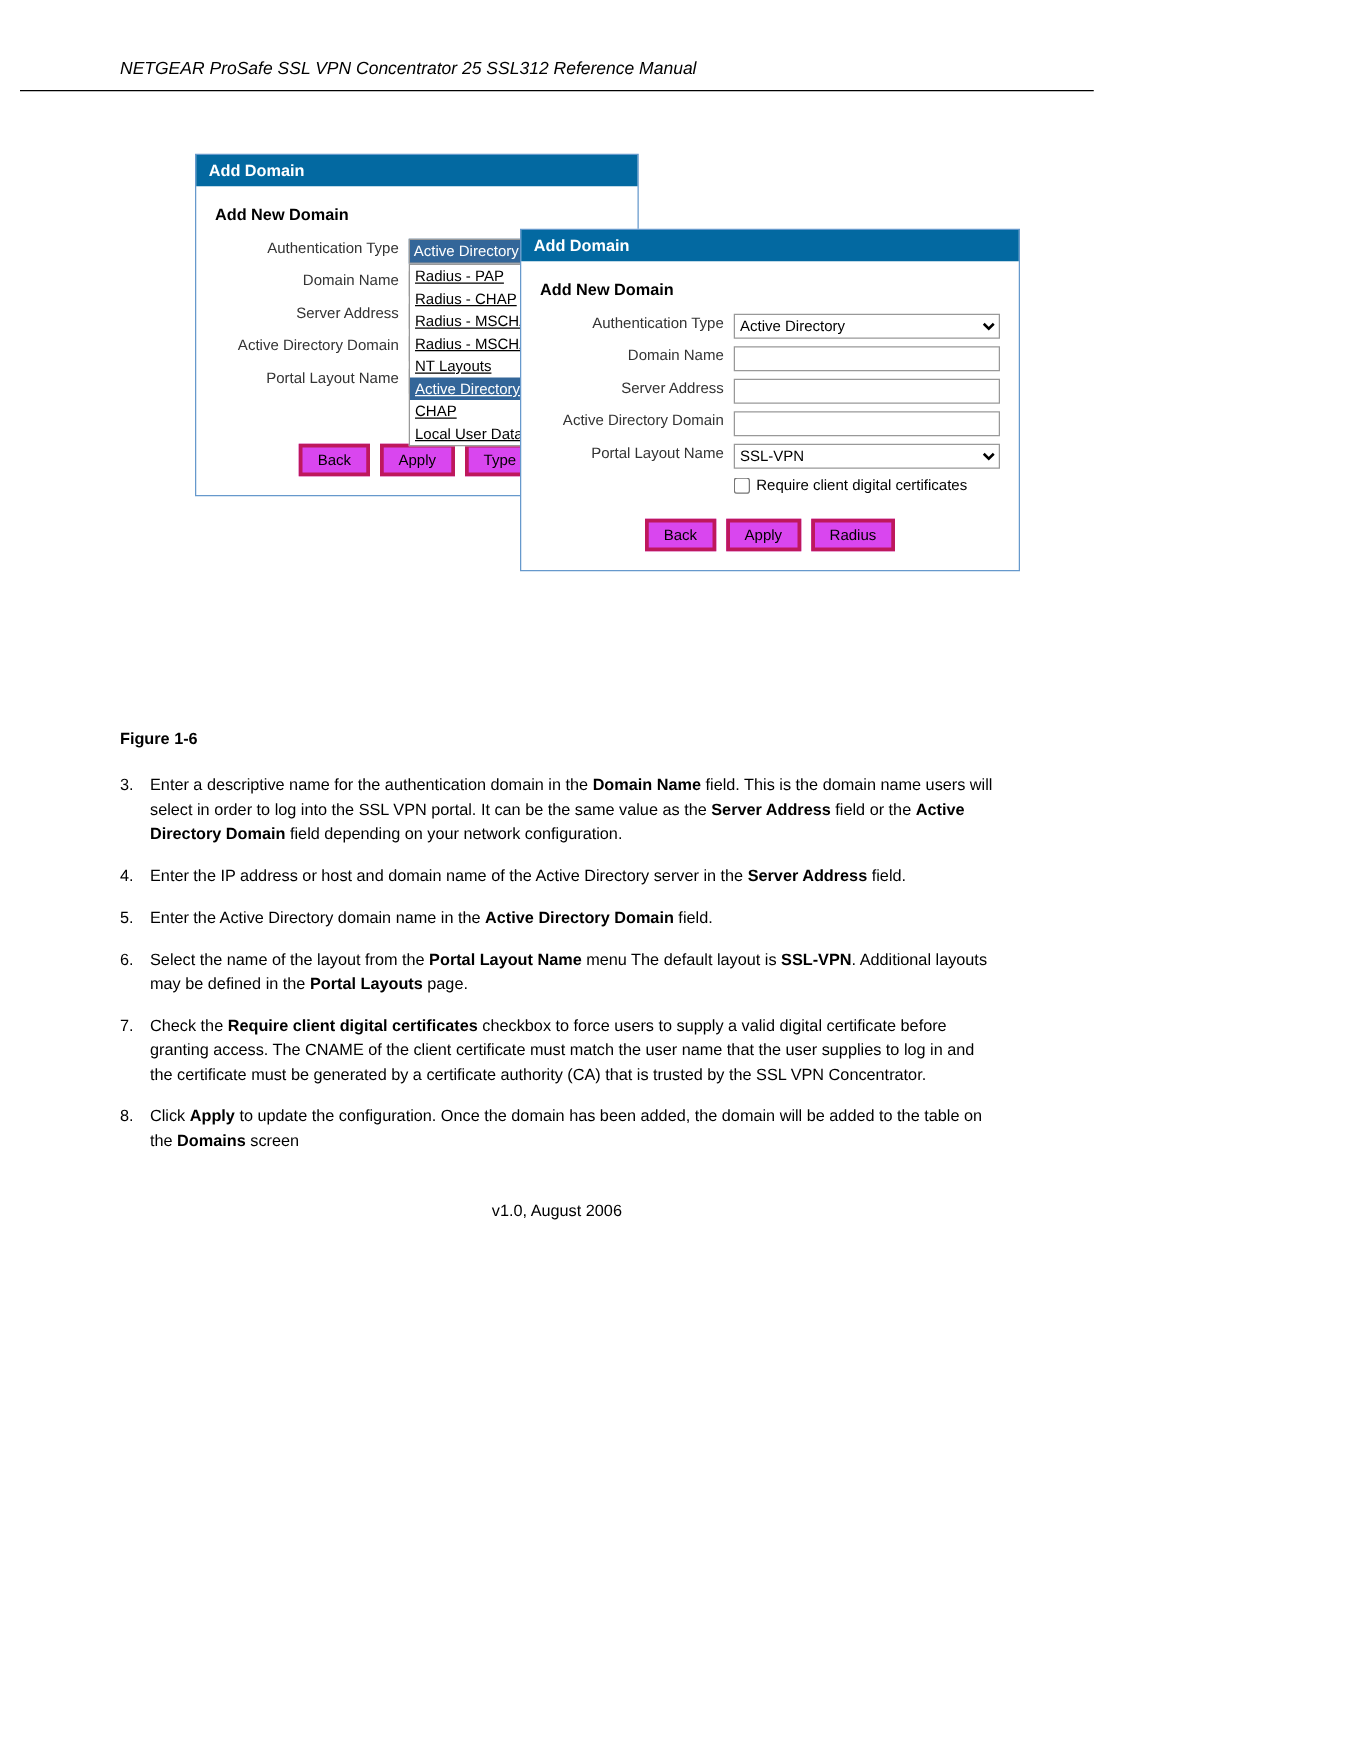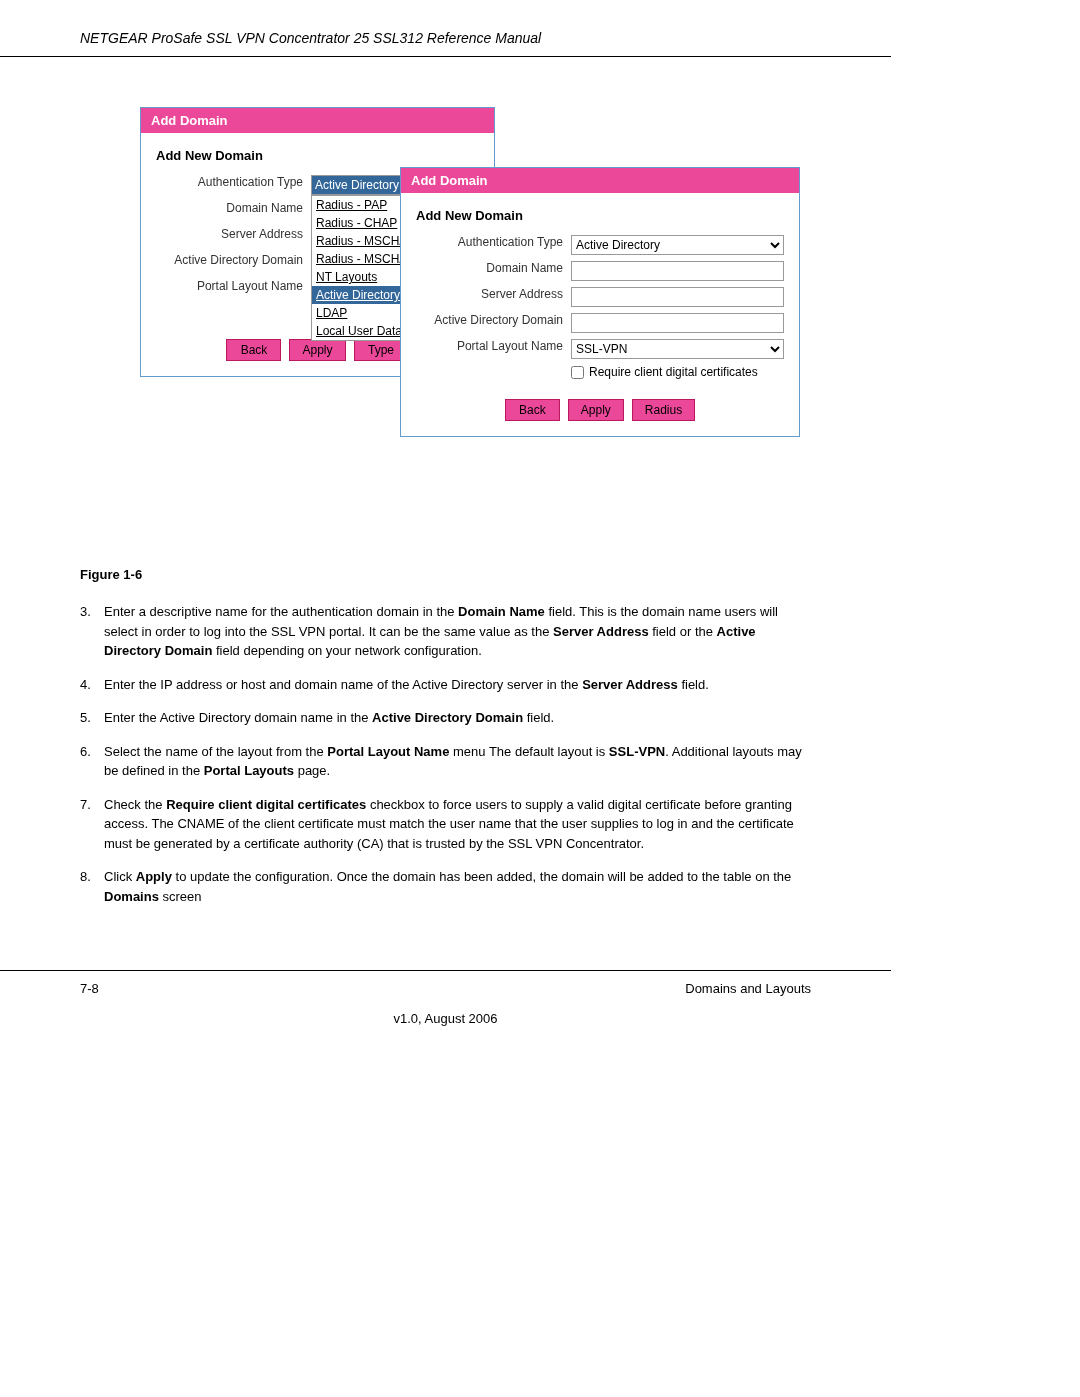--- a/index.html
+++ b/index.html
@@ -15,7 +15,7 @@
     .page-wrapper {
       width: 891px;
       min-height: 1397px;
-      padding: 0;
+      padding: 16px;
       position: relative;
     }
 

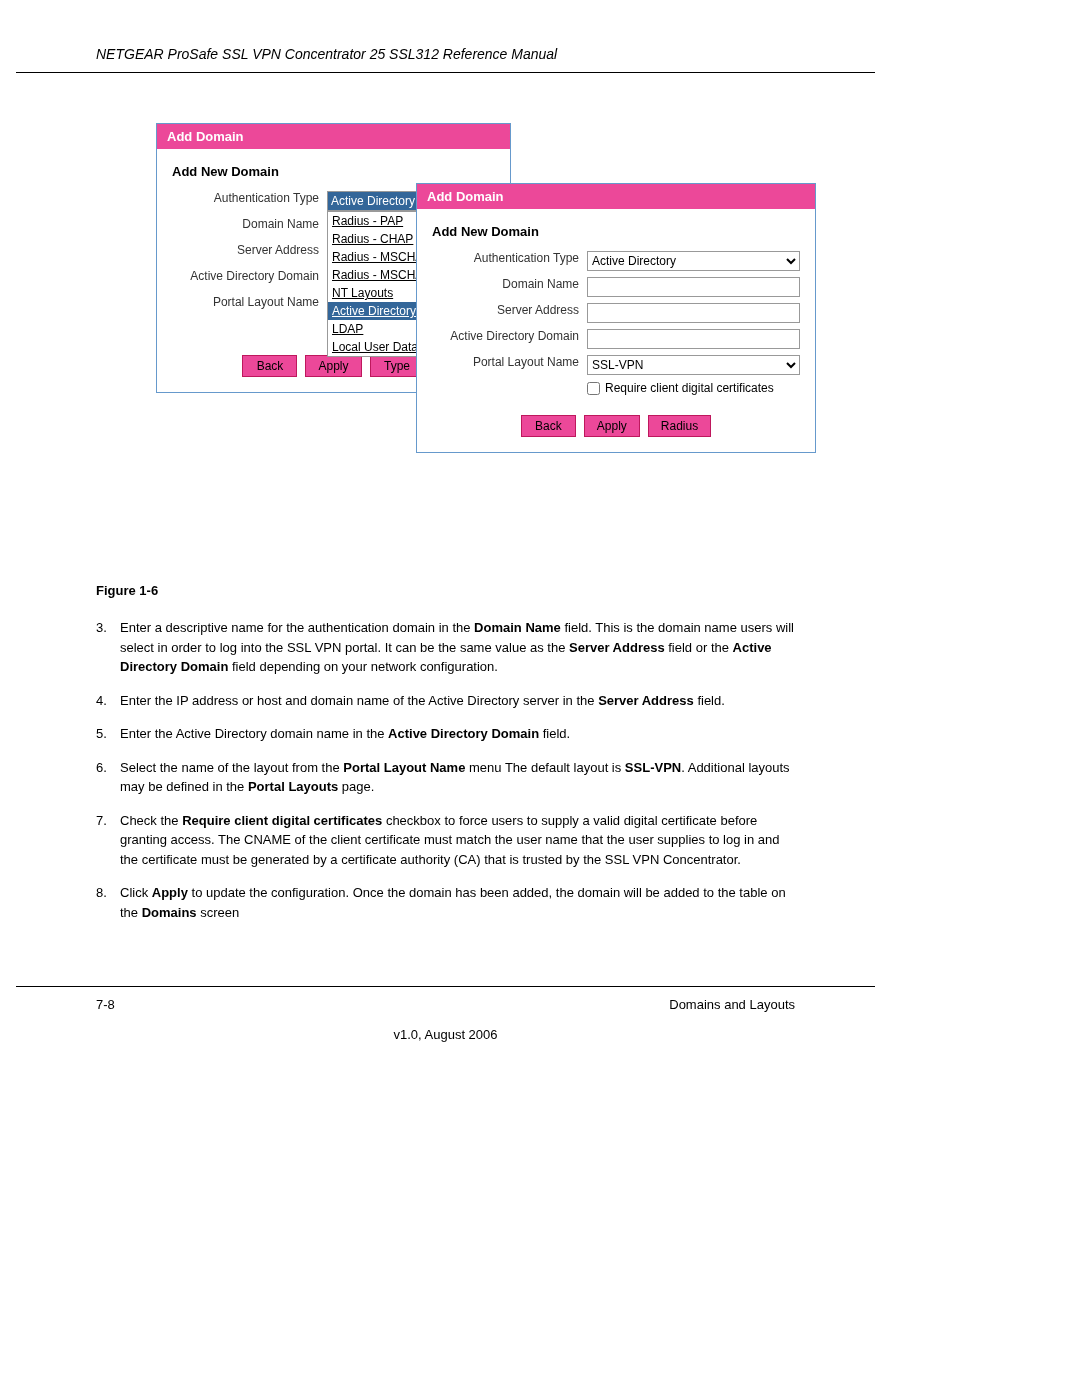--- a/index.html
+++ b/index.html
@@ -66,7 +66,7 @@
     }
 
     .dialog-title-bar {
-      background: #ec4899;
+      background: #0369a1;
       color: #fff;
       font-weight: bold;
       font-size: 13px;

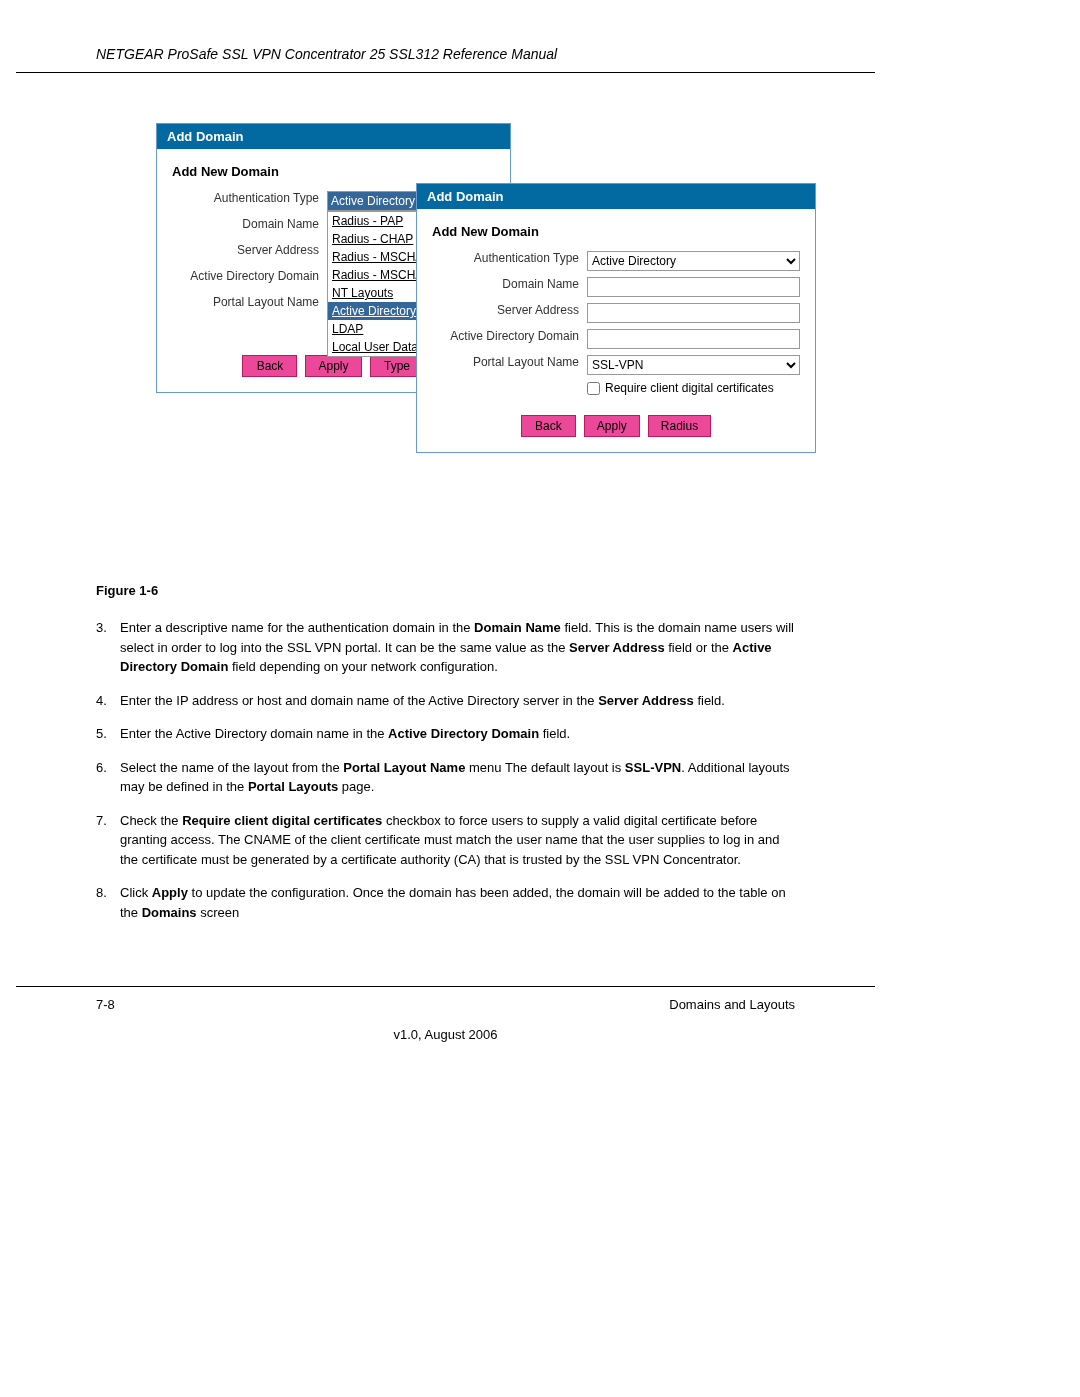--- a/index.html
+++ b/index.html
@@ -266,7 +266,7 @@
                 <div class="dropdown-list-item">Radius - MSCHAPV2</div>
                 <div class="dropdown-list-item">NT Layouts</div>
                 <div class="dropdown-list-item selected">Active Directory</div>
-                <div class="dropdown-list-item">LDAP</div>
+                <div class="dropdown-list-item">CHAP</div>
                 <div class="dropdown-list-item">Local User Datab...</div>
               </div>
             </div>

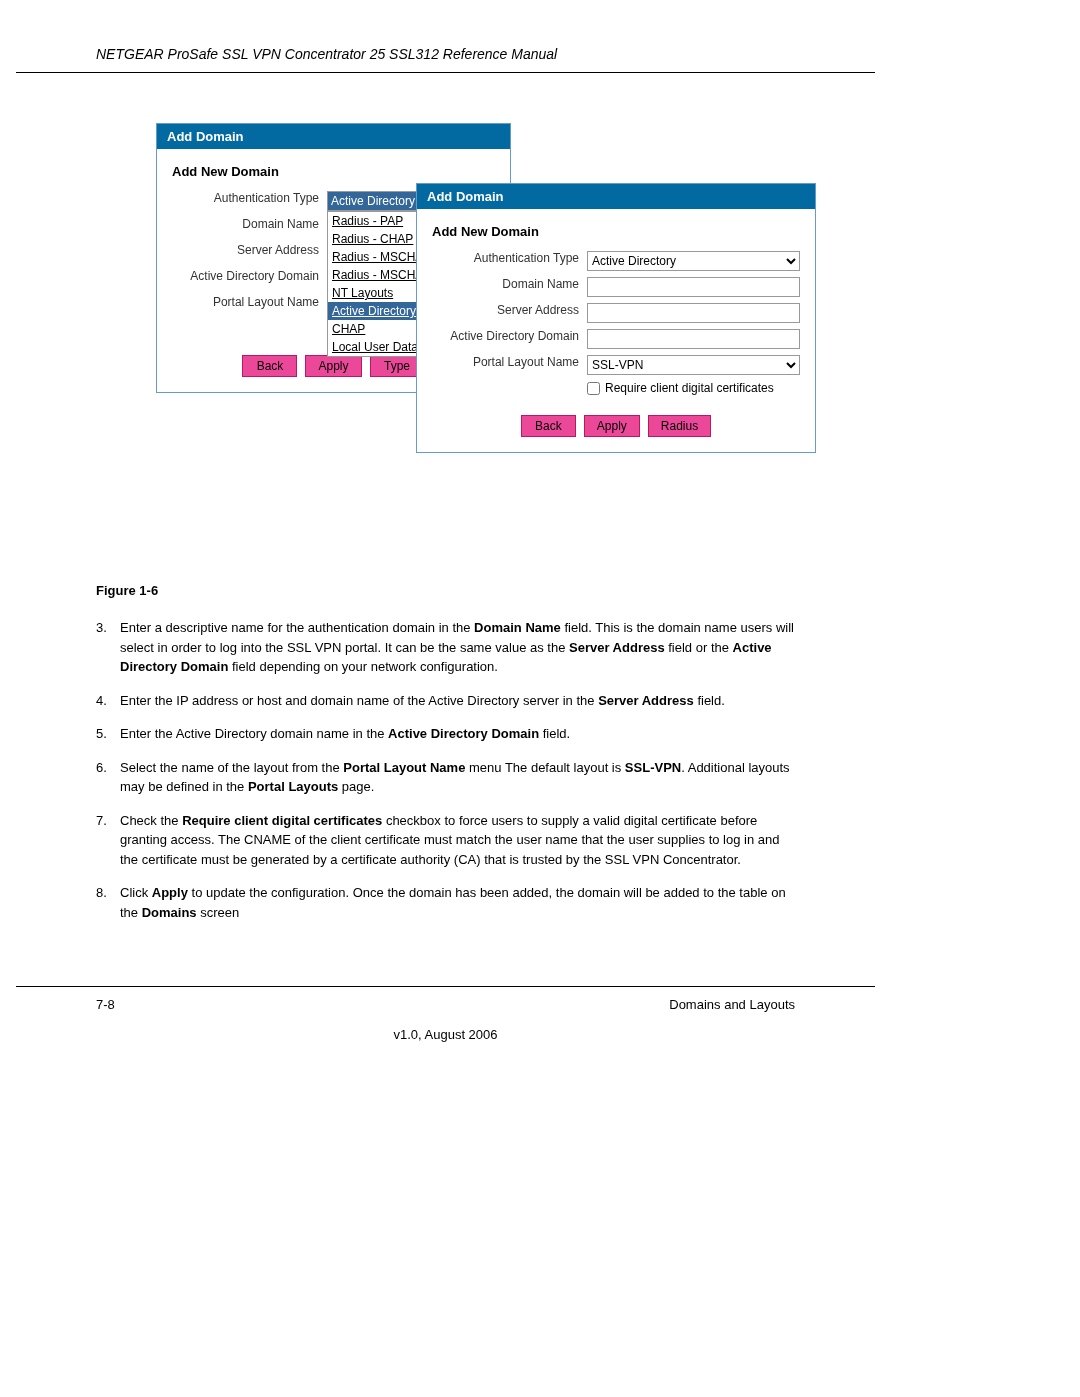--- a/index.html
+++ b/index.html
@@ -175,8 +175,8 @@
     .btn {
       padding: 3px 12px;
       font-size: 12px;
-      border: 1px solid #be185d;
-      background: #ec4899;
+      border: 3px solid #be185d;
+      background: #d946ef;
       cursor: pointer;
       min-width: 55px;
     }

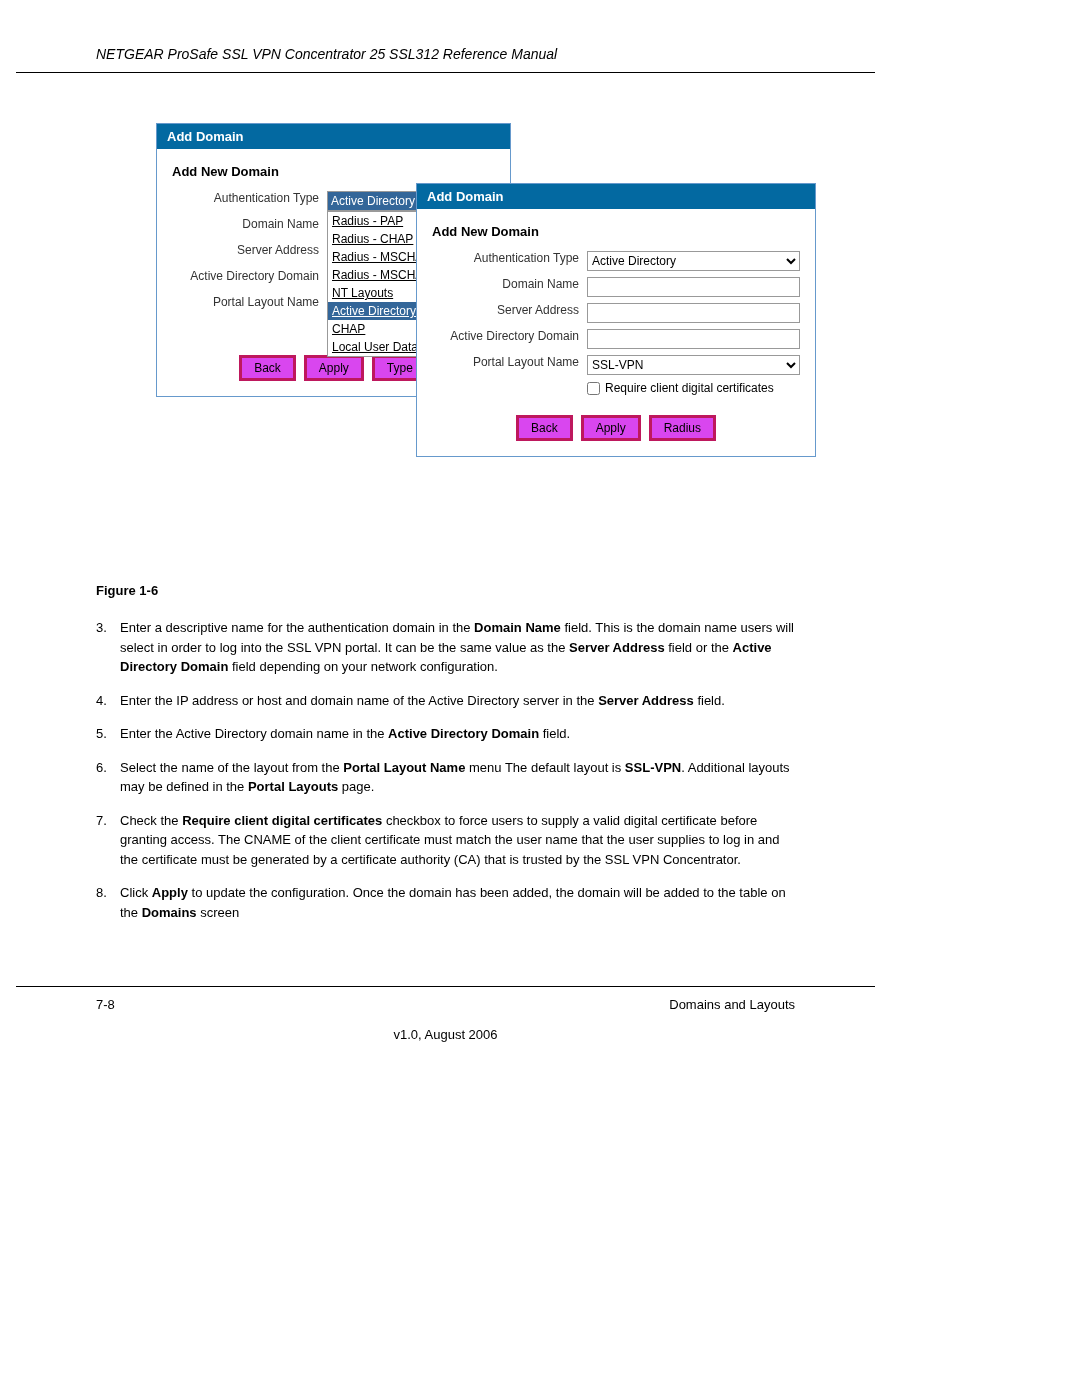--- a/index.html
+++ b/index.html
@@ -399,10 +399,6 @@
 
   </div>
 
-  <div class="page-footer">
-    <div class="footer-page-num">7-8</div>
-    <div class="footer-section">Domains and Layouts</div>
-  </div>
   <div class="footer-version">v1.0, August 2006</div>
 
 </div>

